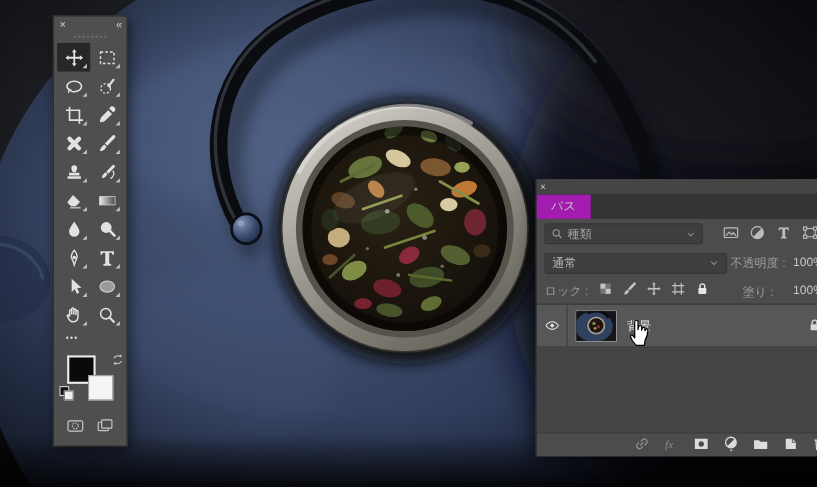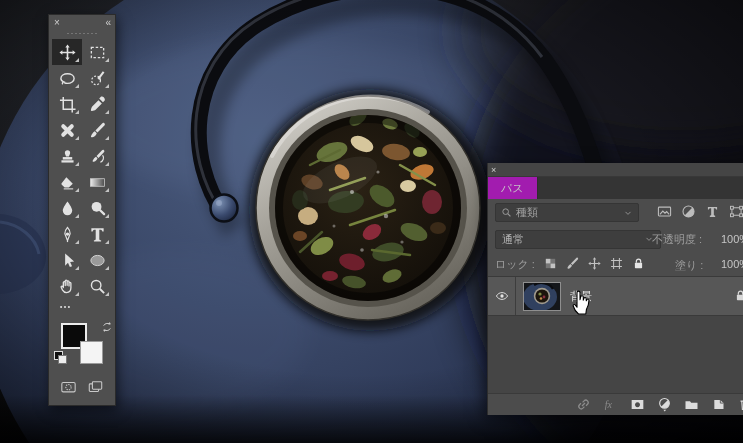--- a/index.html
+++ b/index.html
@@ -503,7 +503,7 @@
           </svg>
         </span>
     </div>
-    <span class="rlabel" style="left:164px">不透明度 :</span>
+    <span class="rlabel" style="left:176px">不透明度 :</span>
     <span class="rvalue" style="left:233px">100%</span>
   </div>
   <div class="lp-lock">

